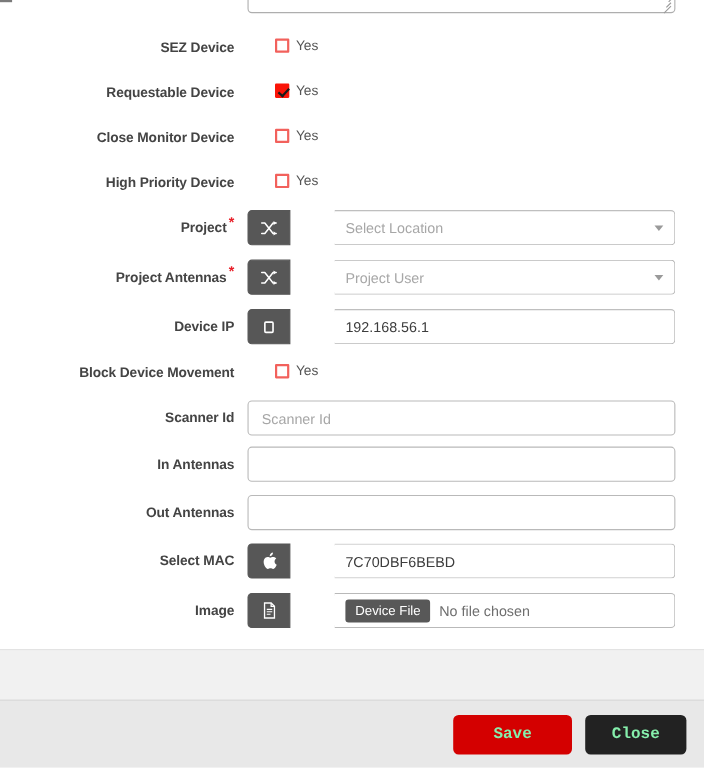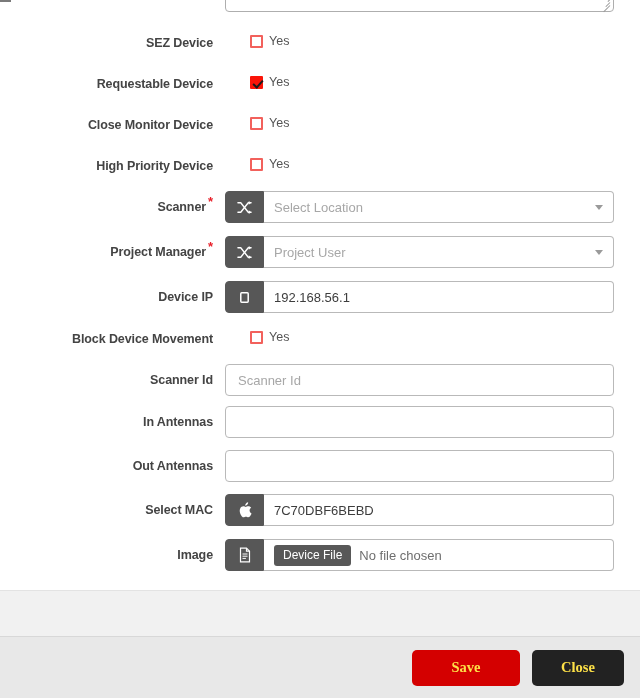--- a/index.html
+++ b/index.html
@@ -294,7 +294,7 @@
     </div>
 
     <div class="row" style="top:200px;">
-      <div class="fld-label" style="top:0px;"><span>Scanner</span><span class="req-star">*</span></div>
+      <div class="fld-label" style="top:0px;"><span>Project</span><span class="req-star">*</span></div>
       <div class="igroup" style="top:-9px; width:389px;">
         <span class="iprefix">
           <svg width="15" height="15" viewBox="0 0 16 16" fill="none" stroke="#ffffff" stroke-width="1.5" stroke-linecap="round" stroke-linejoin="round">

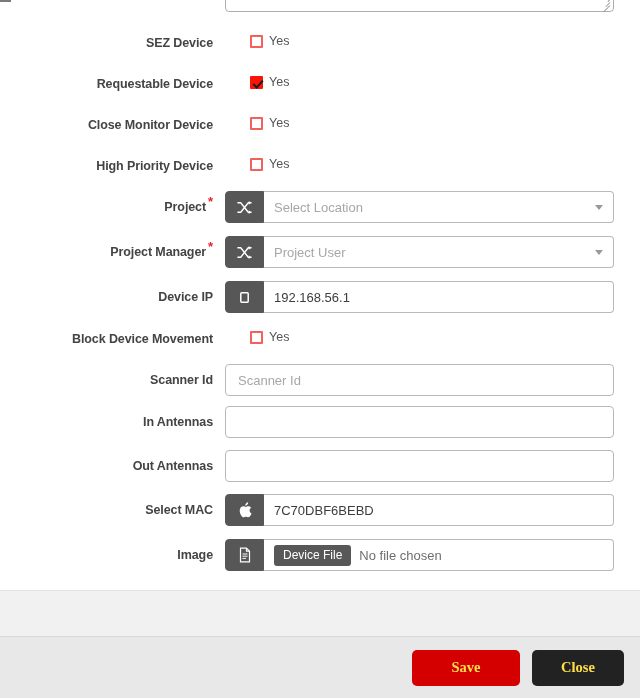--- a/index.html
+++ b/index.html
@@ -154,6 +154,7 @@
     font-size: 13px;
     color: #3d3d3d;
     overflow: hidden;
+    margin-left: 40px;
   }
   .ifield.placeholder { color: #a7a7a7; }
 

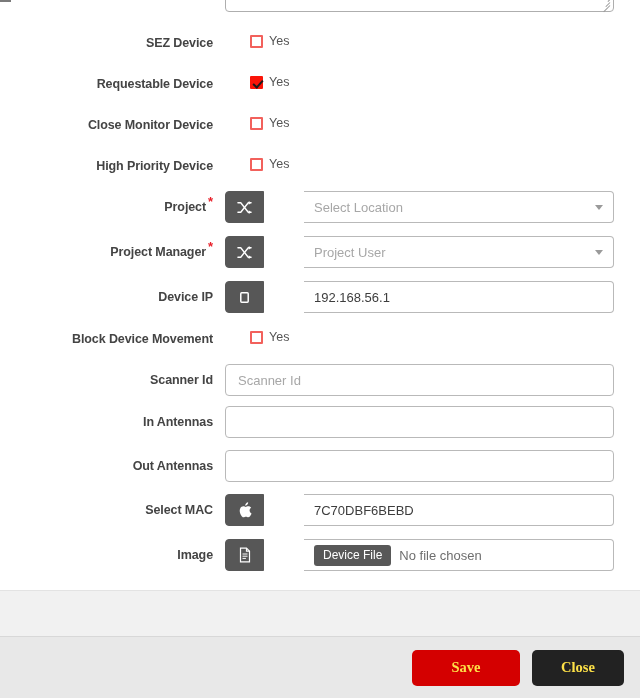--- a/index.html
+++ b/index.html
@@ -311,7 +311,7 @@
     </div>
 
     <div class="row" style="top:245px;">
-      <div class="fld-label" style="top:0px;"><span>Project Manager</span><span class="req-star">*</span></div>
+      <div class="fld-label" style="top:0px;"><span>Project Antennas</span><span class="req-star">*</span></div>
       <div class="igroup" style="top:-9px; width:389px;">
         <span class="iprefix">
           <svg width="15" height="15" viewBox="0 0 16 16" fill="none" stroke="#ffffff" stroke-width="1.5" stroke-linecap="round" stroke-linejoin="round">

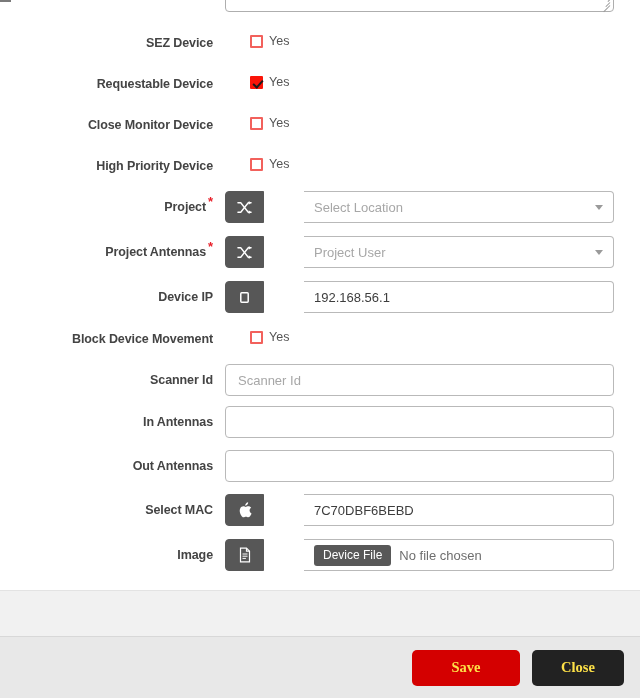--- a/index.html
+++ b/index.html
@@ -229,10 +229,10 @@
   .btn {
     border: none;
     border-radius: 5px;
-    font-family: Liberation Serif, serif;
+    font-family: Liberation Mono, monospace;
     font-size: 14.5px;
     font-weight: bold;
-    color: #fde047;
+    color: #86efac;
     cursor: pointer;
     padding: 2px;
   }

